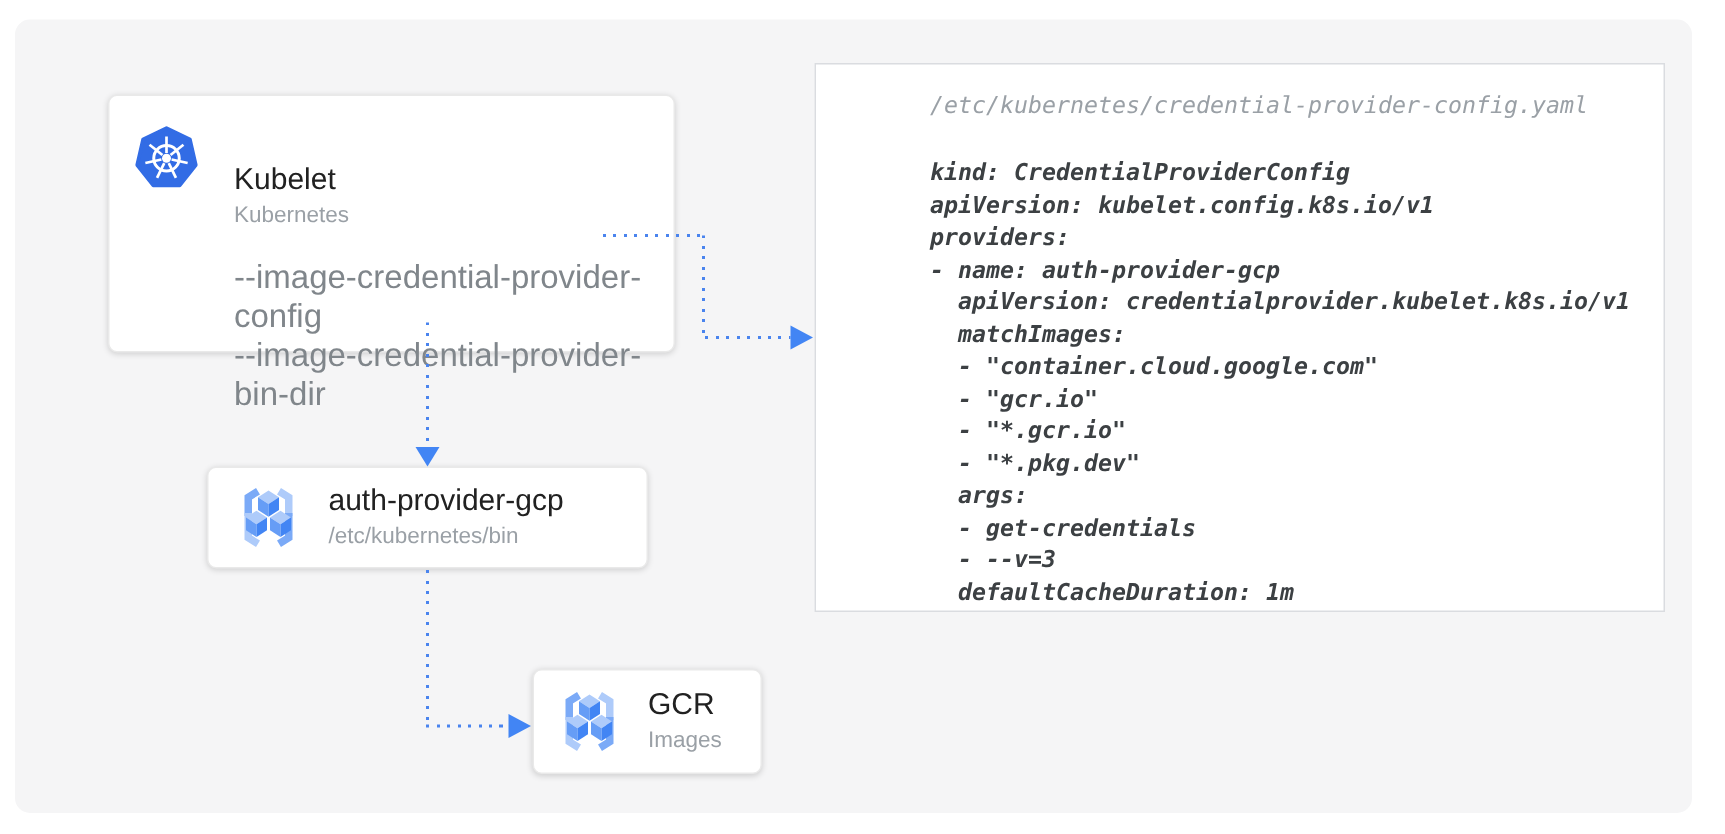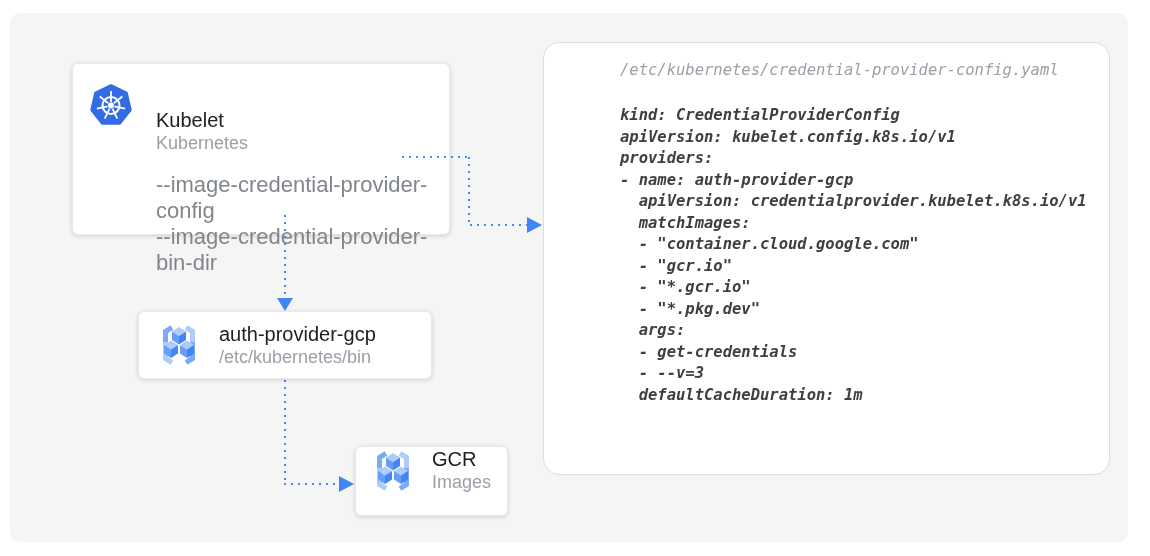--- a/index.html
+++ b/index.html
@@ -31,8 +31,8 @@
 
   .gcr-icon{width:48px;height:48px;flex:0 0 48px;}
 
-  .code-panel{position:absolute;left:543px;top:42px;width:567px;height:433px;
-    background:#ffffff;border:1px solid var(--code-border);border-radius:16px;}
+  .code-panel{position:absolute;left:543px;top:42px;width:567px;height:366px;
+    background:#ffffff;border:1px solid var(--code-border);border-radius:0;}
   .code-path{position:absolute;left:76px;top:17px;white-space:pre;
     font:italic 15.5px/21.5px "DejaVu Sans Mono", monospace;color:var(--code-path-text);}
   .code-body{position:absolute;left:76px;top:62px;white-space:pre;

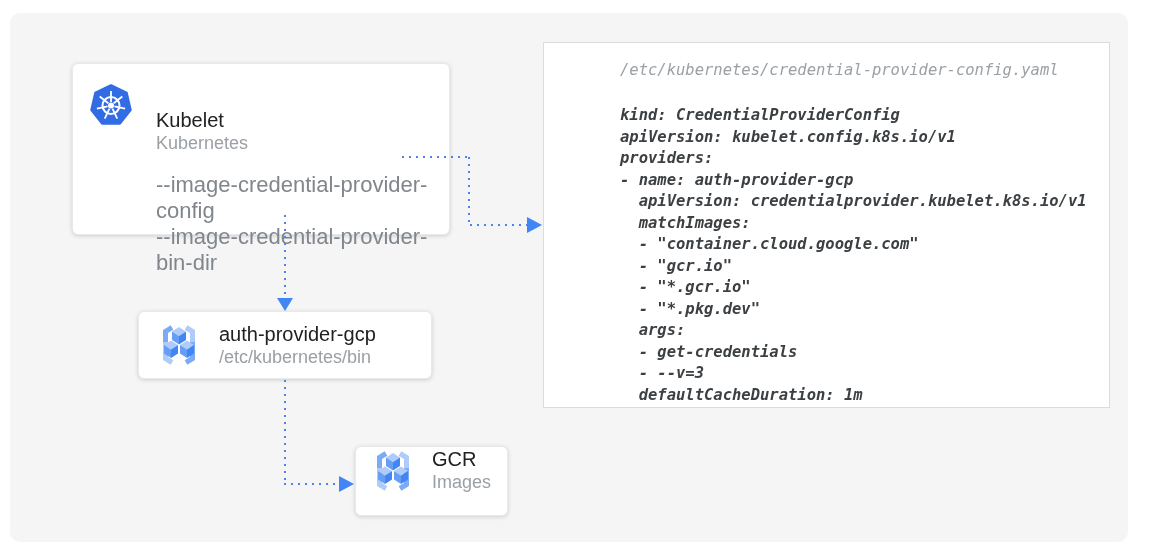--- a/index.html
+++ b/index.html
@@ -23,7 +23,7 @@
   .card-gcr{left:355px;top:446px;width:153px;height:70px;display:flex;align-items:flex-start;padding-left:13px;gap:15px;}
 
   .node-title{font-size:20px;line-height:24px;color:var(--text-primary);}
-  .node-subtitle{font-size:18px;line-height:23px;color:var(--text-secondary);}
+  .node-subtitle{font-size:15px;line-height:23px;color:var(--text-secondary);}
 
   .k8s-icon{position:absolute;left:14px;top:17px;width:48px;height:48px;}
   .kubelet-text{position:absolute;left:83px;top:21px;margin-top:23px;}

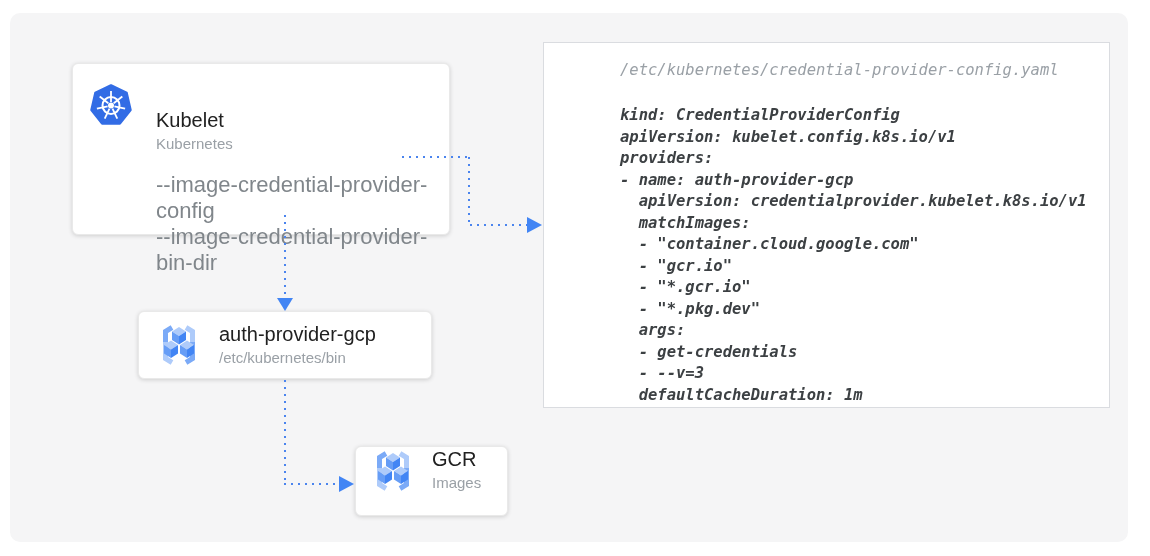--- a/index.html
+++ b/index.html
@@ -20,7 +20,7 @@
     border-radius:6px;box-shadow:0 1px 4px rgba(0,0,0,.16);}
   .card-kubelet{left:72px;top:63px;width:378px;height:172px;}
   .card-auth{left:138px;top:311px;width:294px;height:68px;display:flex;align-items:center;padding-left:16px;gap:16px;}
-  .card-gcr{left:355px;top:446px;width:153px;height:70px;display:flex;align-items:flex-start;padding-left:13px;gap:15px;}
+  .card-gcr{left:355px;top:446px;width:153px;height:70px;display:flex;align-items:center;padding-left:13px;gap:15px;}
 
   .node-title{font-size:20px;line-height:24px;color:var(--text-primary);}
   .node-subtitle{font-size:15px;line-height:23px;color:var(--text-secondary);}

